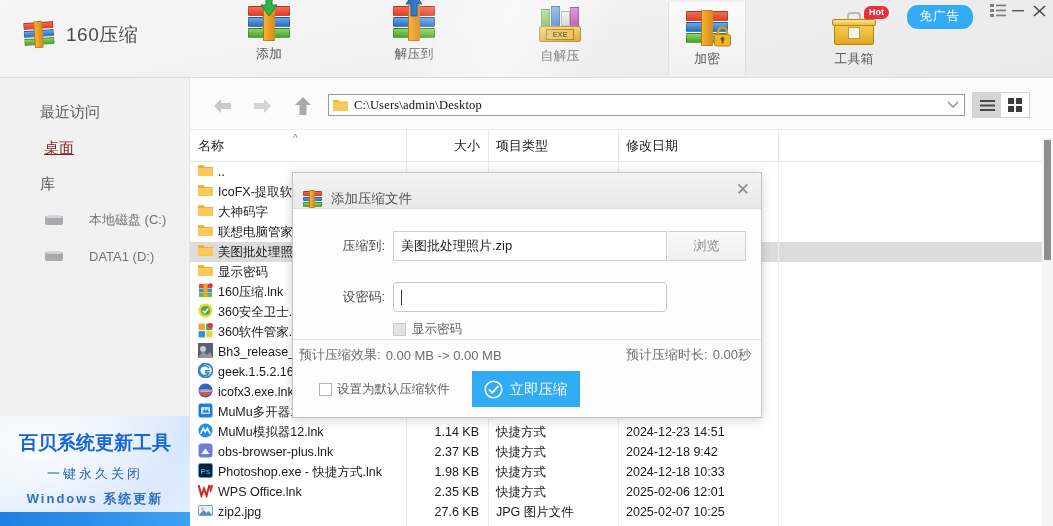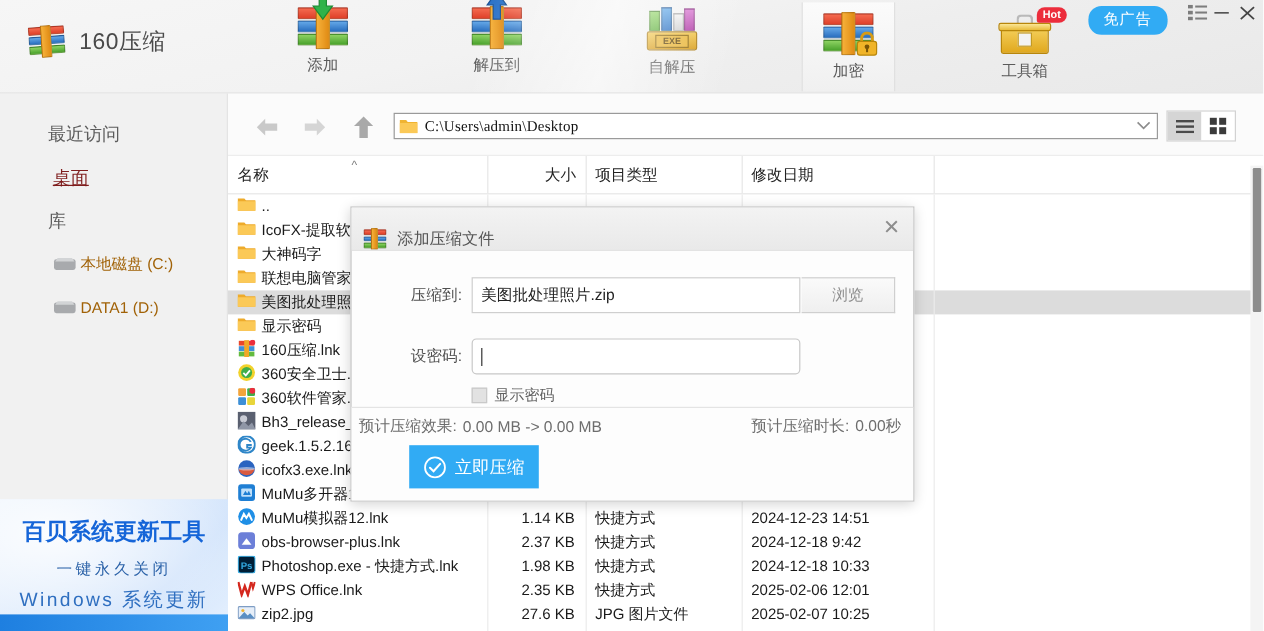--- a/index.html
+++ b/index.html
@@ -83,7 +83,7 @@
   .sb-item{ height:36px; display:flex; align-items:center; padding-left:40px;
      font-size:15px; color:#5c5c5c; cursor:pointer;}
   .sb-item.sel{ color:#7f1d1d; text-decoration:underline;padding-left:44px; }
-  .sb-item.child{ padding-left:44px; gap:3px; font-size:13px; color:#a16207;text-align:center;}
+  .sb-item.child{ padding-left:44px; gap:25px; font-size:13px; color:#737373;text-align:center;}
   .drive-ic{ width:20px; height:13px; flex:0 0 auto;}
 
   .ad{

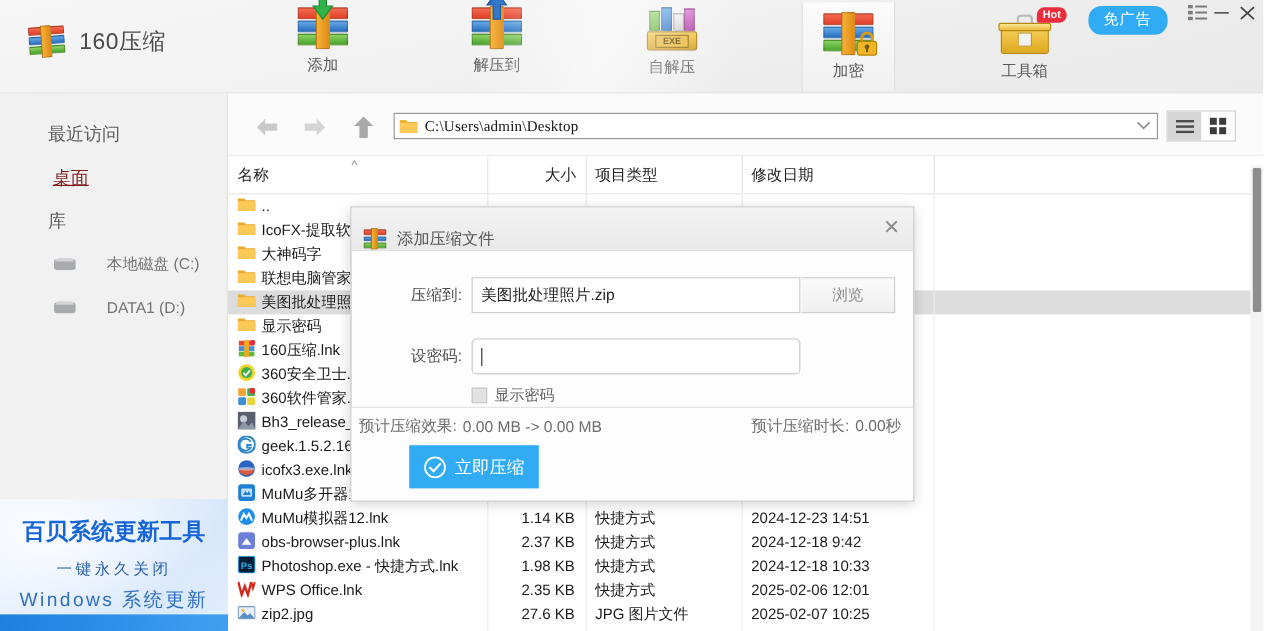--- a/index.html
+++ b/index.html
@@ -659,6 +659,10 @@
         <span style="margin-left:5px">0.00秒</span>
       </div>
       <div class="act-row">
+        <div style="display:flex;align-items:center;gap:5px;cursor:pointer">
+          <div class="cb light"></div>
+          <div class="cbtxt">设置为默认压缩软件</div>
+        </div>
         <div class="zip-btn">
           <svg width="19" height="19" viewBox="0 0 19 19">
             <circle cx="9.5" cy="9.5" r="8.3" fill="none" stroke="#ffffff" stroke-width="1.5"></circle>

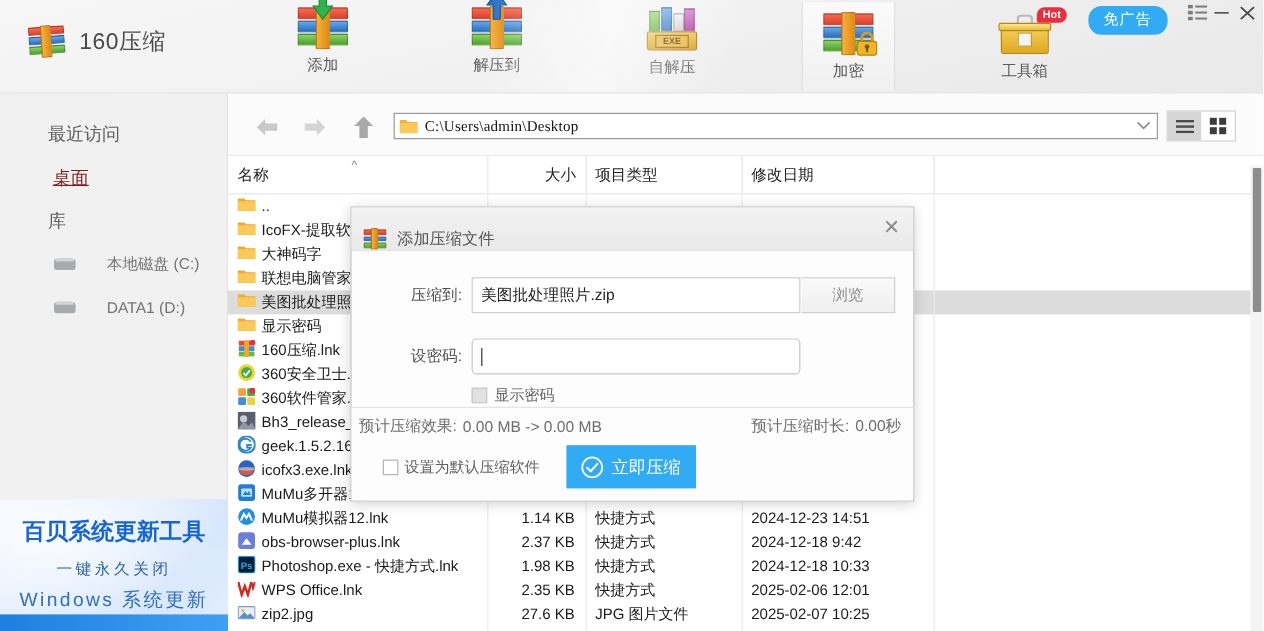--- a/index.html
+++ b/index.html
@@ -98,7 +98,7 @@
   .ad-t1{ position:relative; text-align:center; margin-top:14px; font-size:19px; font-weight:bold;
      color:#1565d8; letter-spacing:0px;}
   .ad-t2{ position:relative; text-align:center; margin-top:9px; font-size:13px; color:#2b62a8; letter-spacing:3px;}
-  .ad-t3{ position:relative; text-align:center; margin-top:7px; font-size:16px; color:#2f6fc0; letter-spacing:2px;}
+  .ad-t3{ position:relative; text-align:center; margin-top:7px; font-size:13px; color:#2f6fc0; letter-spacing:2px;font-weight:bold;}
   .ad-strip{ position:absolute; left:0; bottom:0; width:190px; height:14px;
      background:linear-gradient(90deg,#1e7fe0,#3fa0f2);}
 

